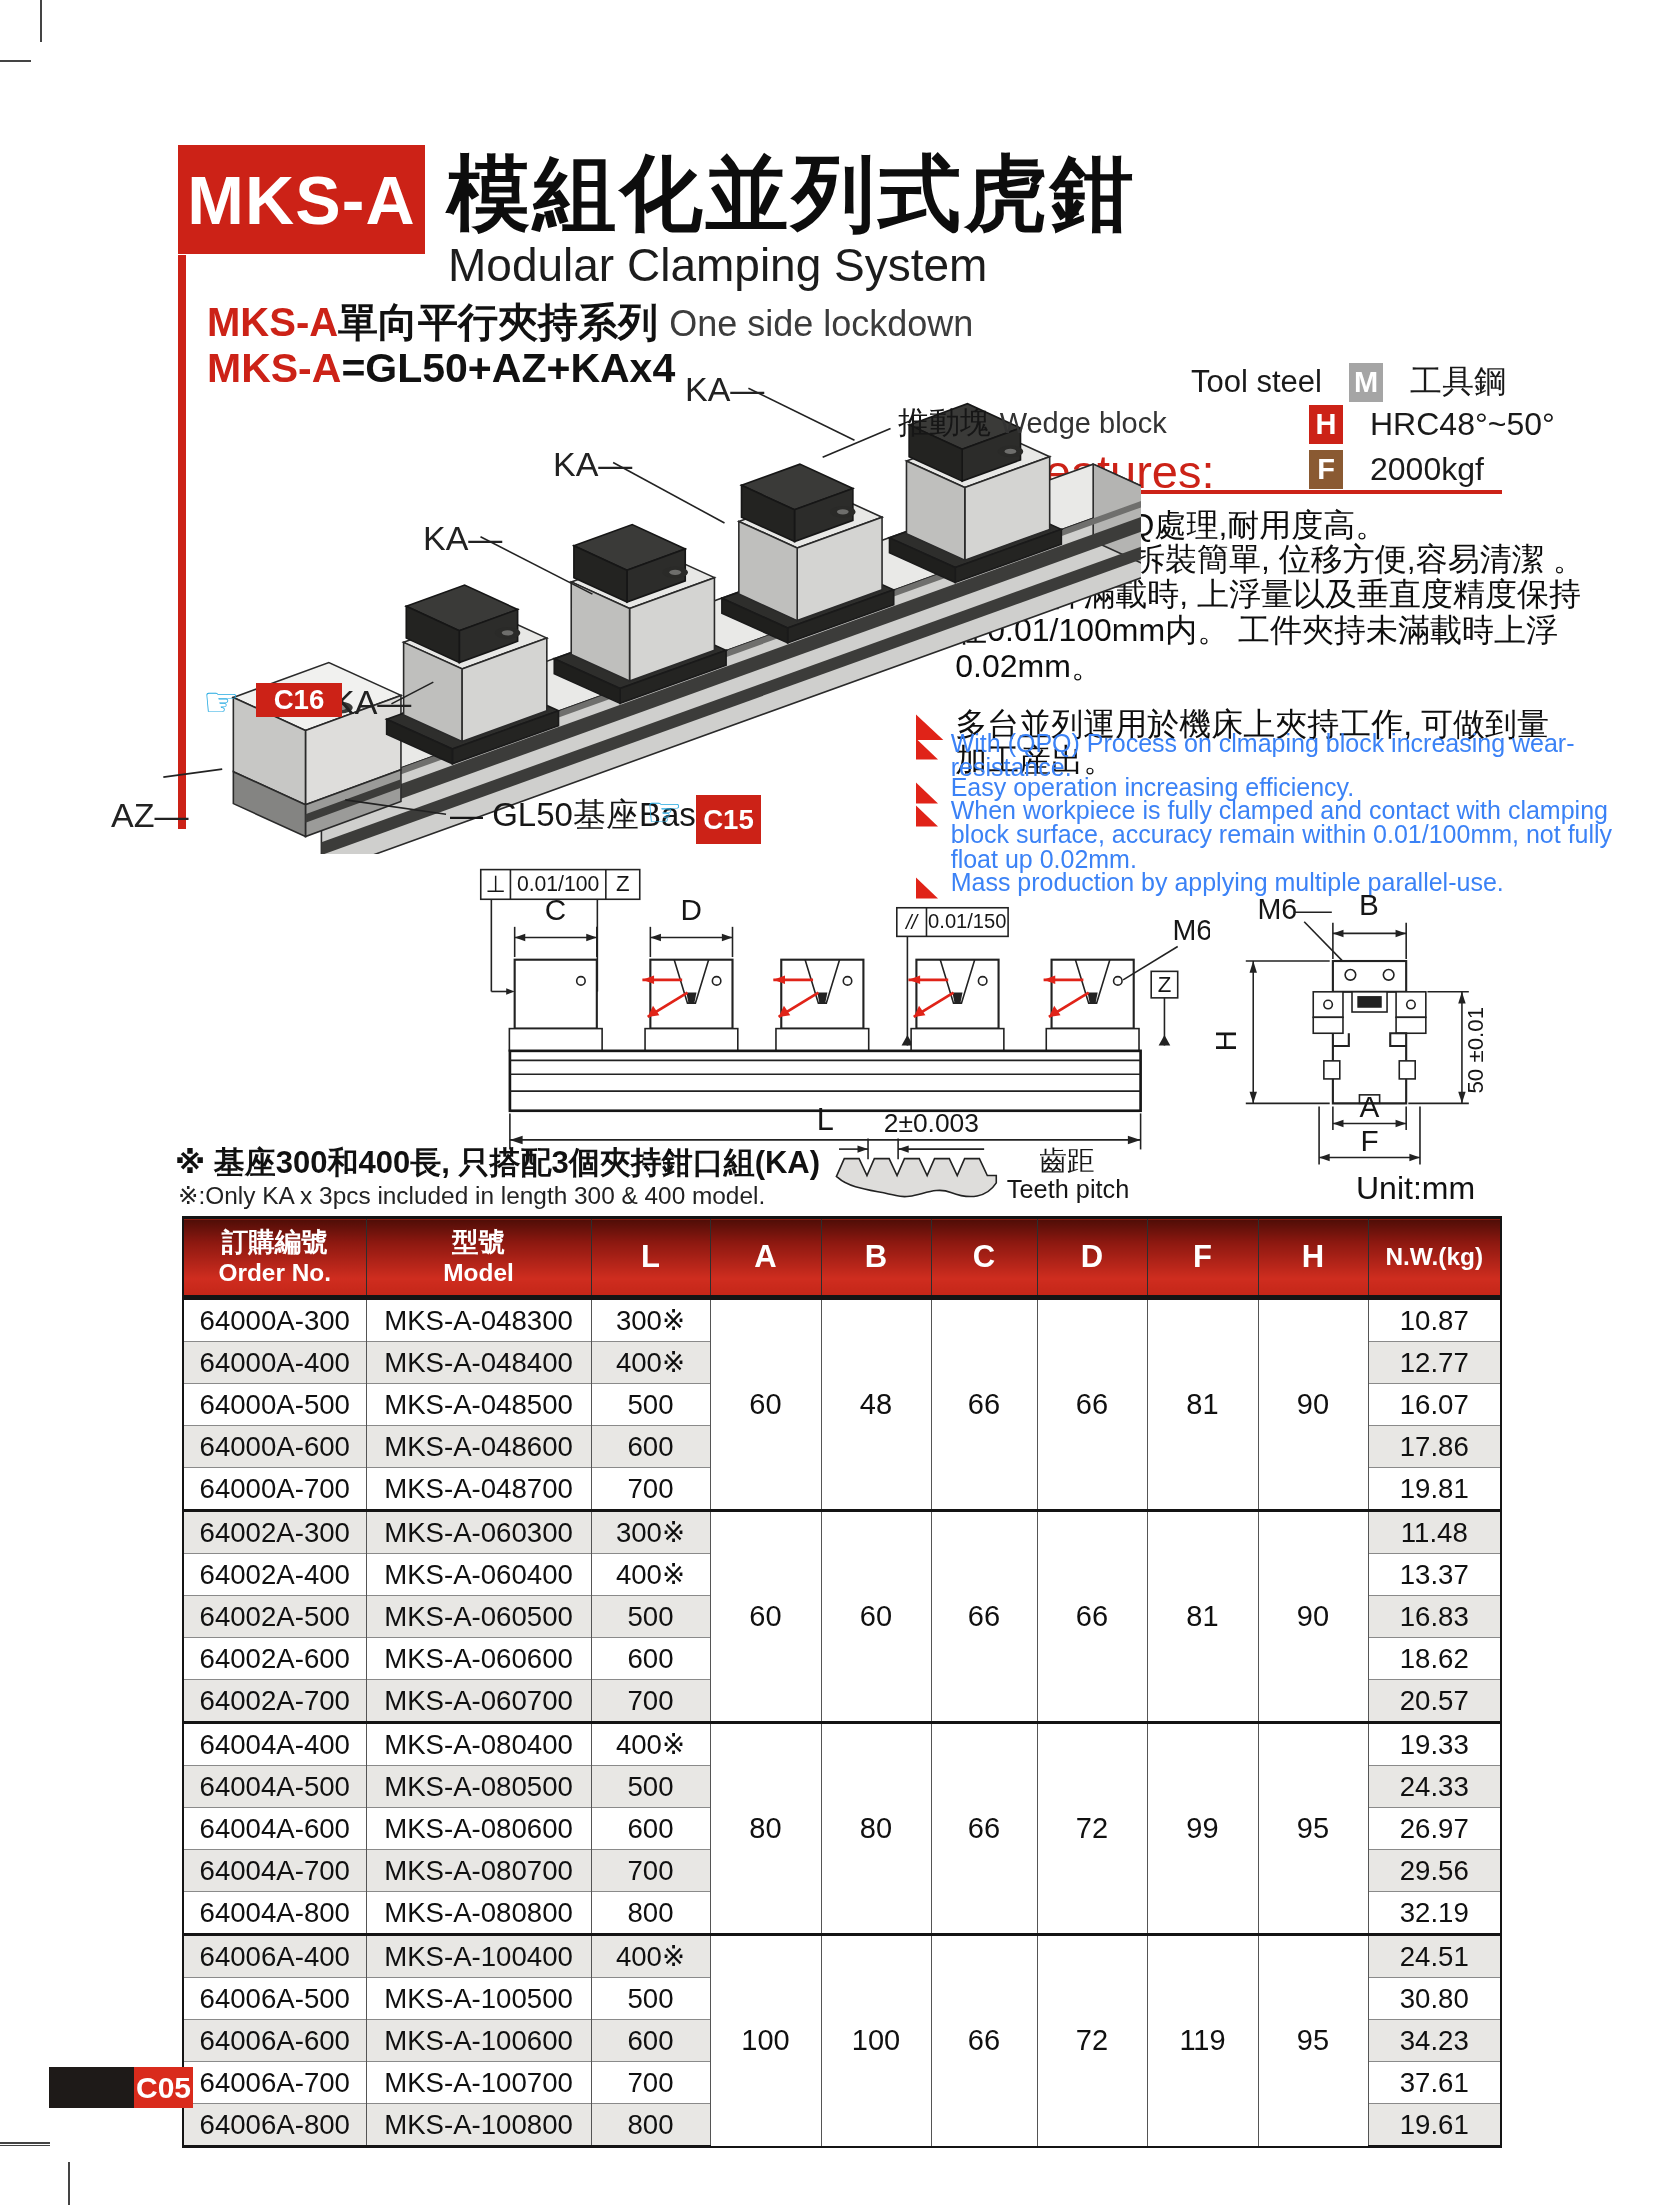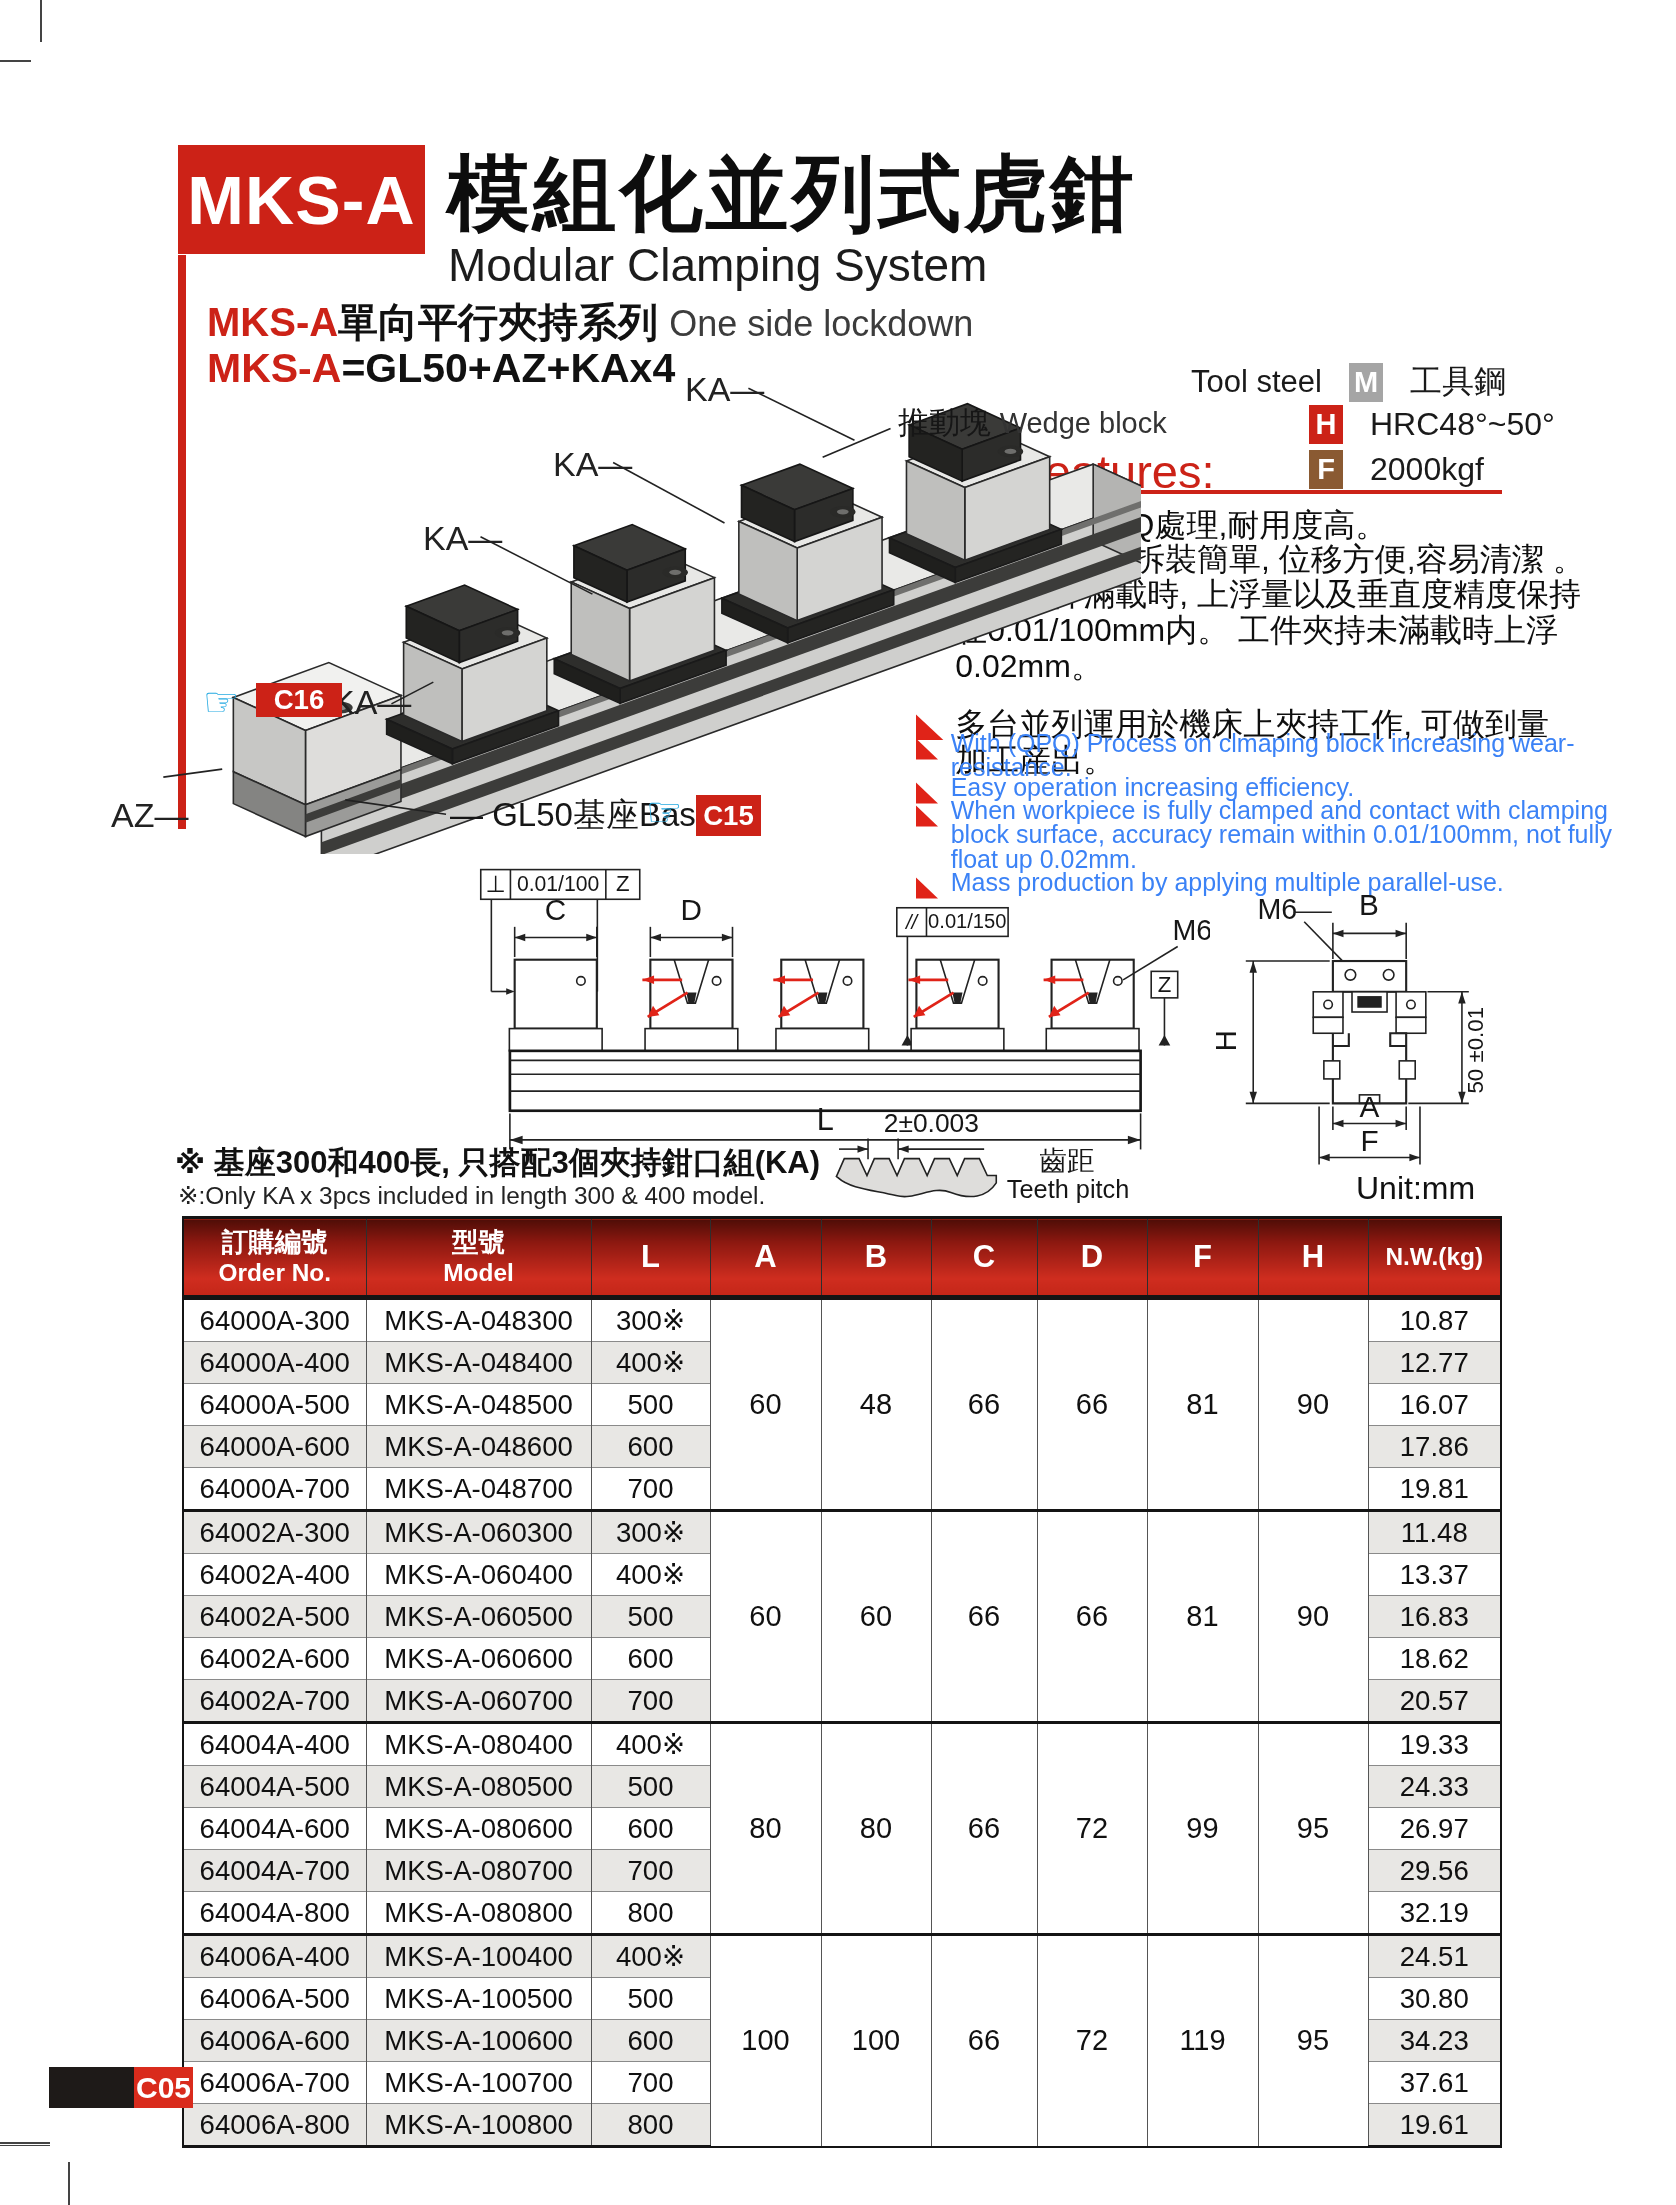--- a/index.html
+++ b/index.html
@@ -245,7 +245,7 @@
     <span class="dash">—</span> <span>GL50基座Base</span>
   </div>
   <div class="hand" style="left:646px;top:788px;">☞</div>
-  <div class="refbadge" style="left:696px;top:795px;width:65px;height:41px;">C15</div>
+  <div class="refbadge" style="left:696px;top:795px;width:65px;height:49px;">C15</div>
 
   <svg class="abs" style="left:467px;top:859px;" width="743" height="318" viewBox="0 0 1400 600">
 

